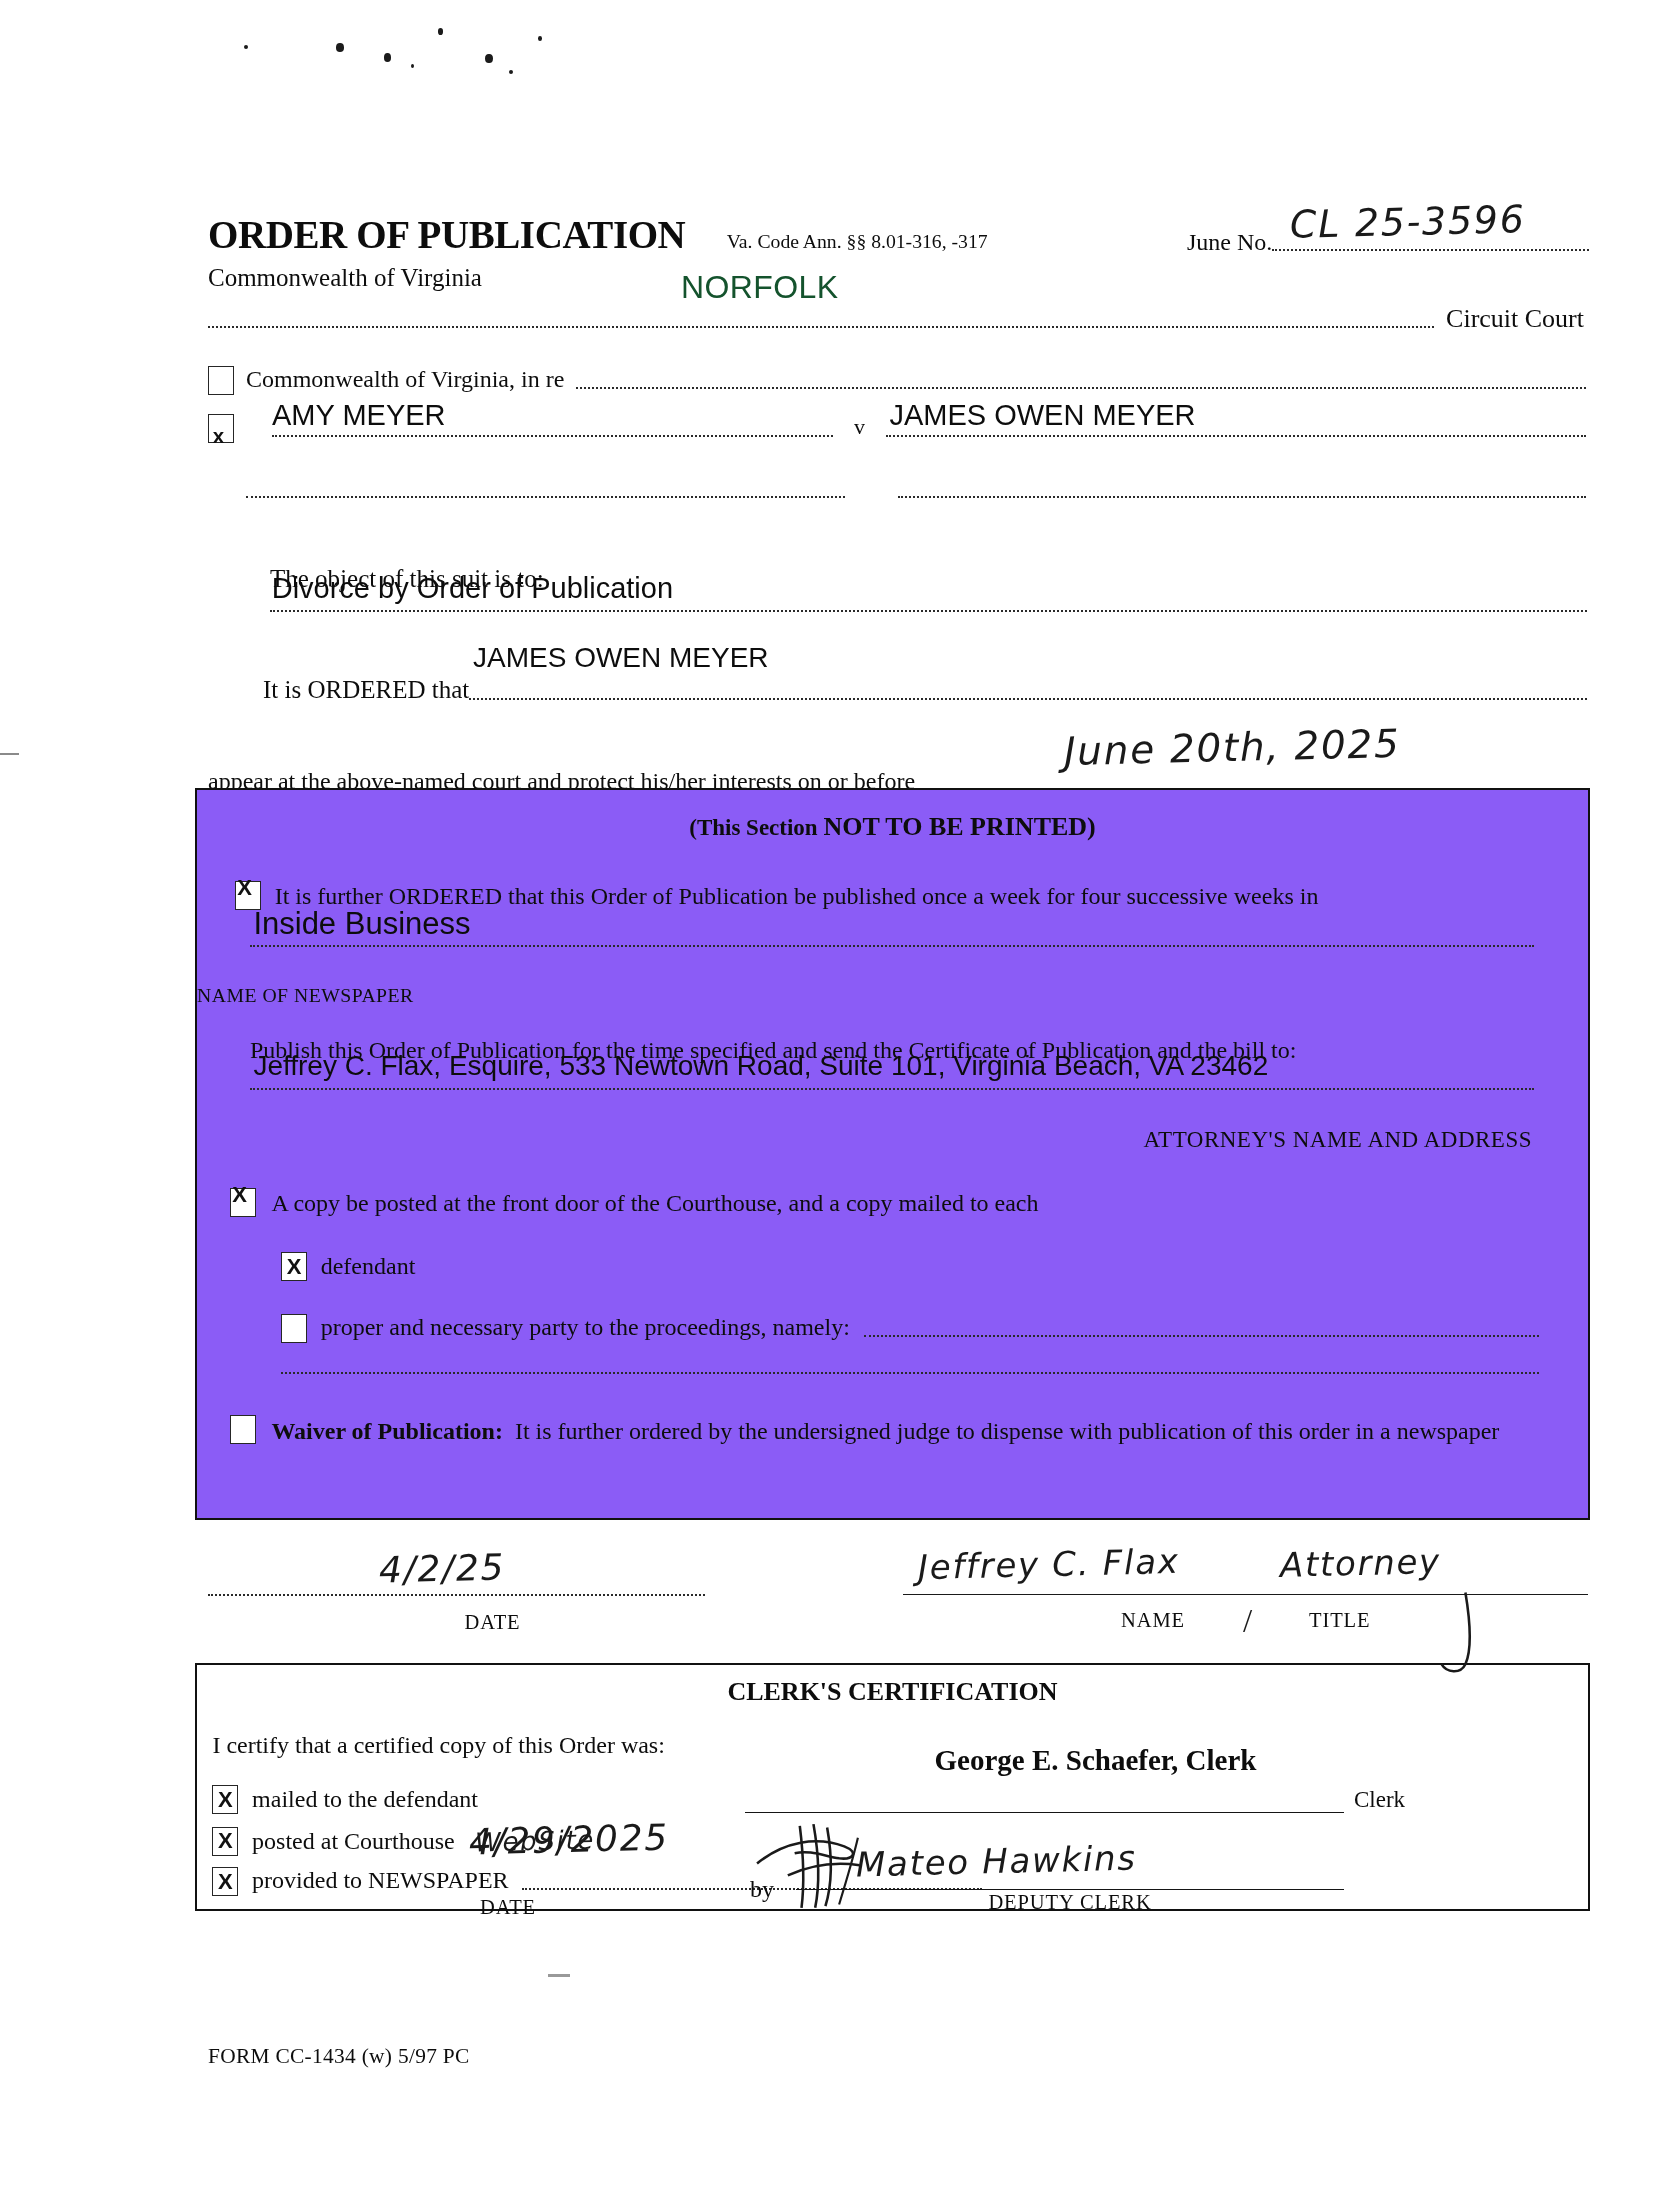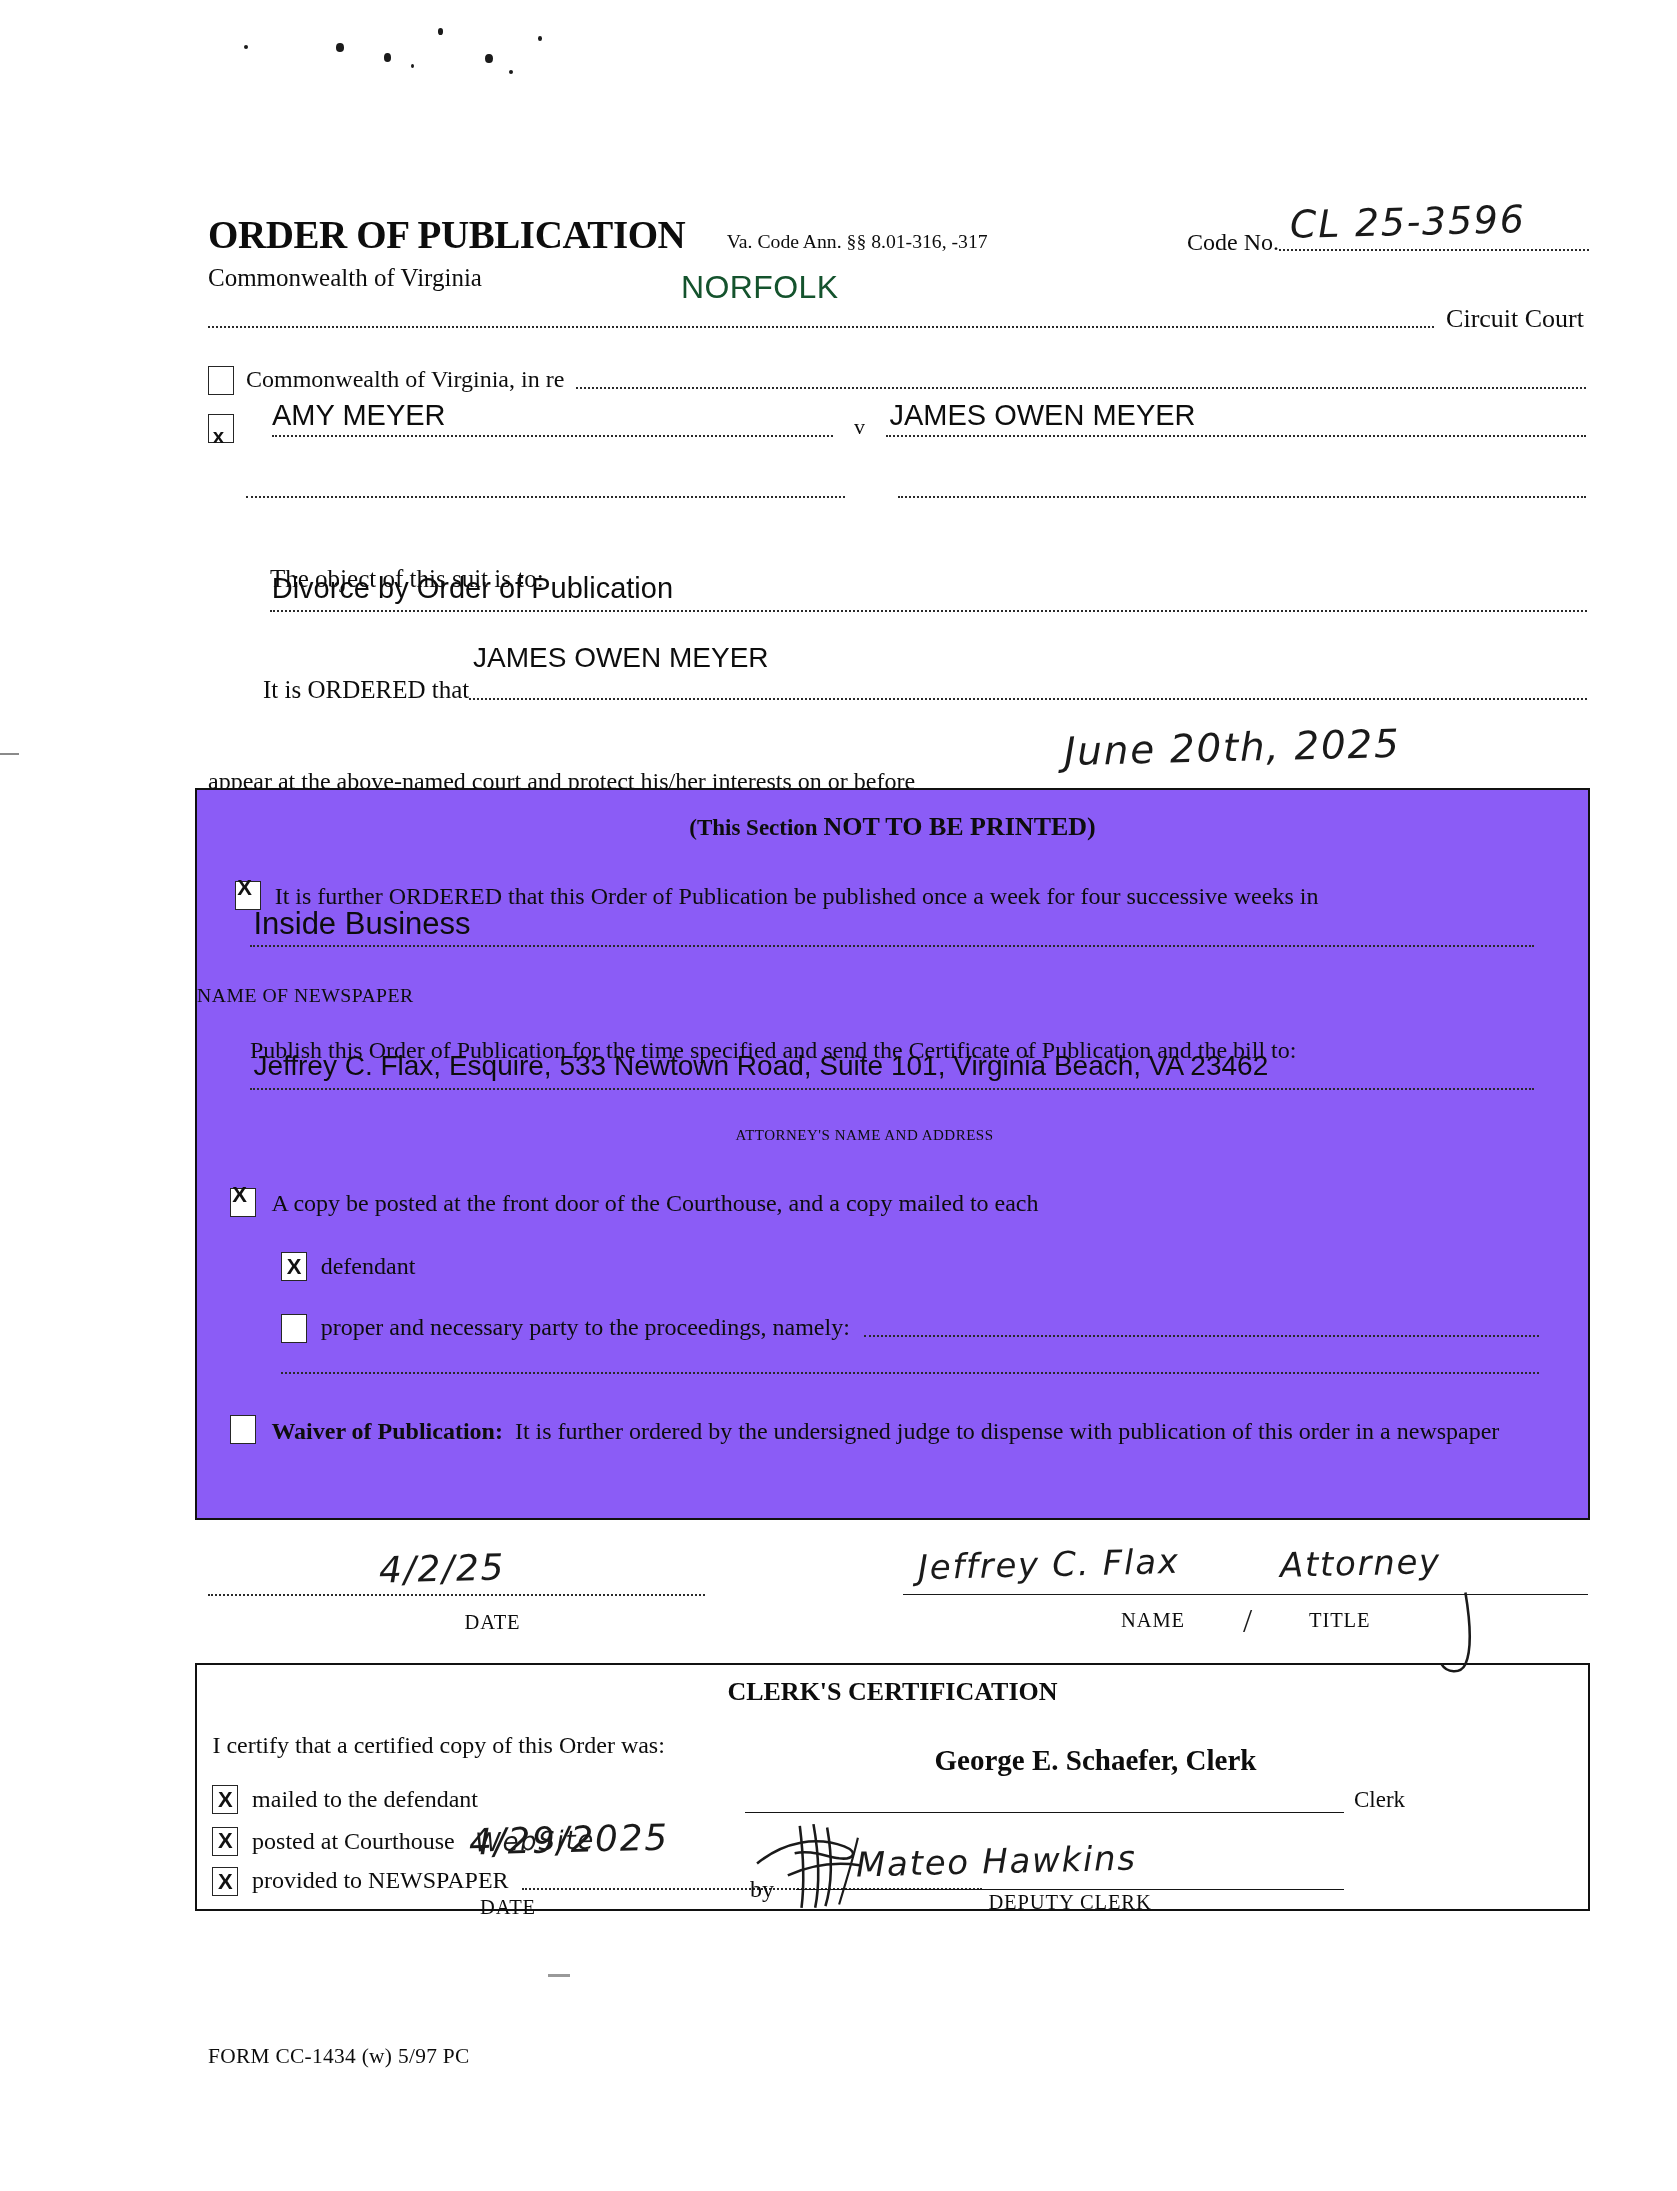--- a/index.html
+++ b/index.html
@@ -349,7 +349,7 @@
   </div>
 
   <div id="caseno">
-    <span>Code No.</span>
+    <span>June No.</span>
     <span class="dots"></span>
     <span id="caseno-val" class="hand">CL 25-3596</span>
   </div>

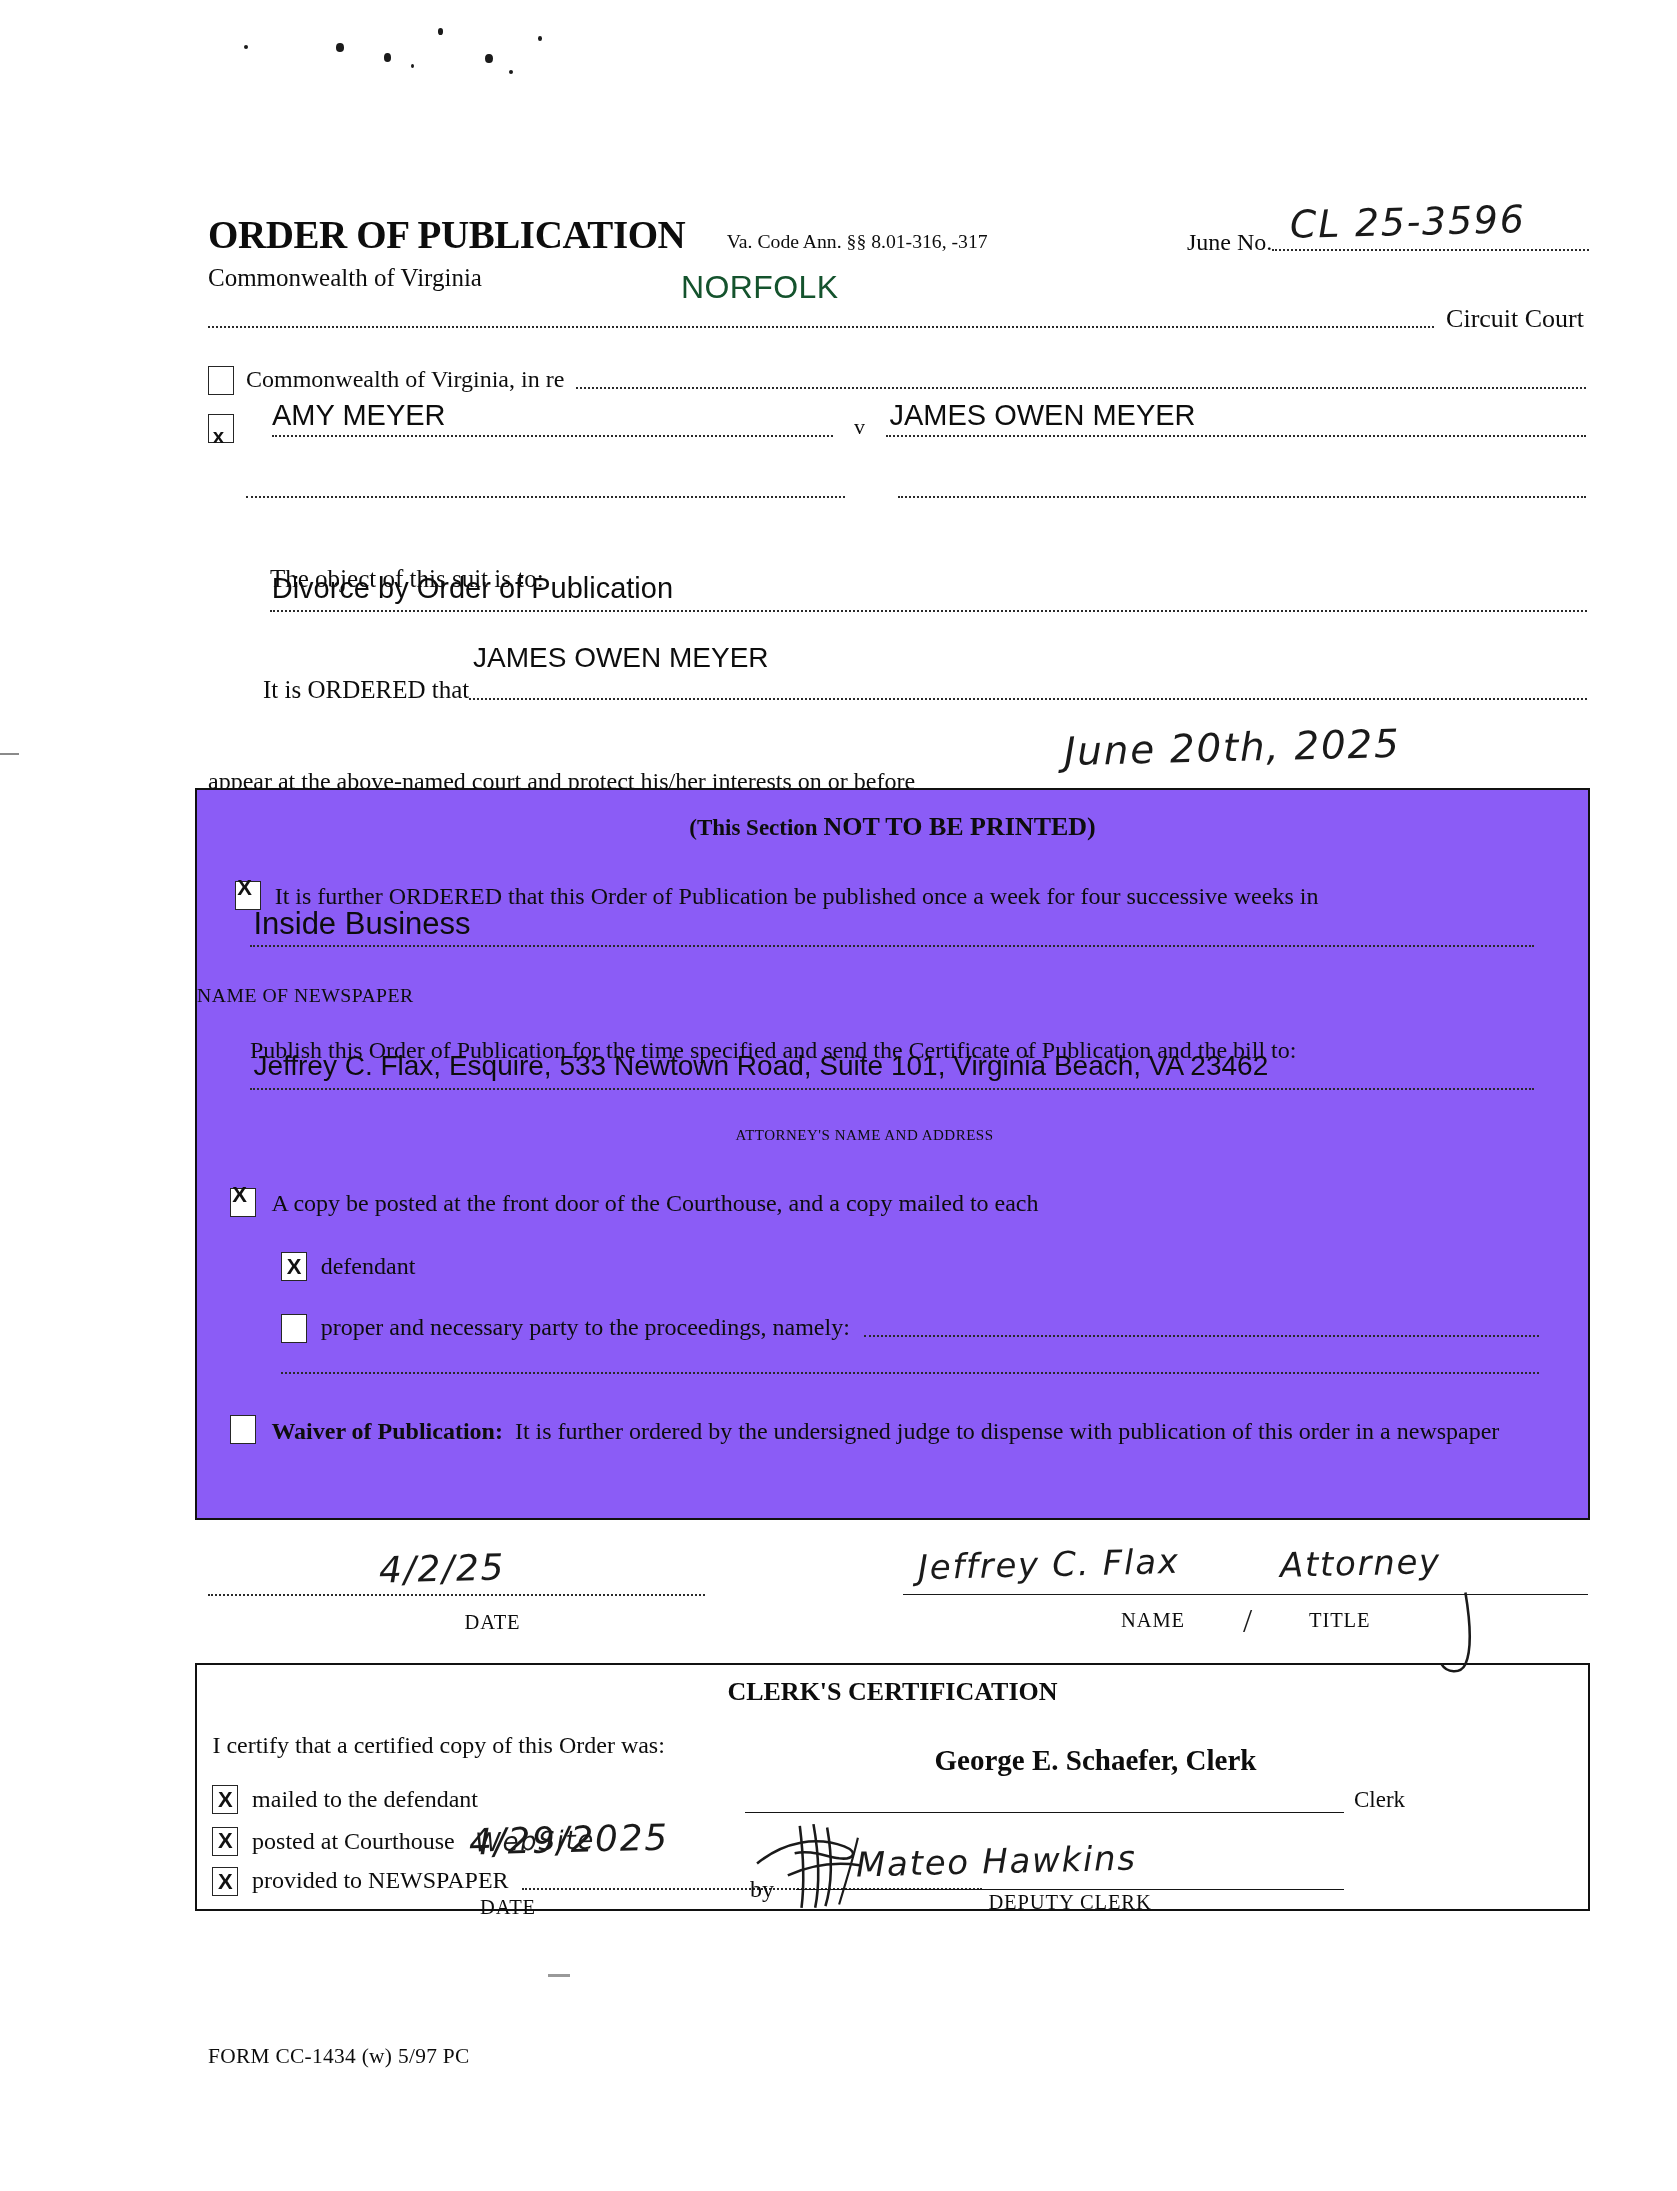--- a/index.html
+++ b/index.html
@@ -210,8 +210,8 @@
     white-space: nowrap;
   }
   #np-atty-cap {
-    left: 0; top: 337px; width: 1335px; text-align: center;
-    font-size: 15px; letter-spacing: 0.5px; font-family: Liberation Serif, serif;
+    left: 0; top: 337px; width: 1335px; text-align: right;
+    font-size: 23px; letter-spacing: 0.5px; font-family: Liberation Serif, serif;
   }
 
   #np-copy { left: 33px; top: 398px; width: 1310px; display: flex; align-items: flex-start; gap: 15.4px; }

